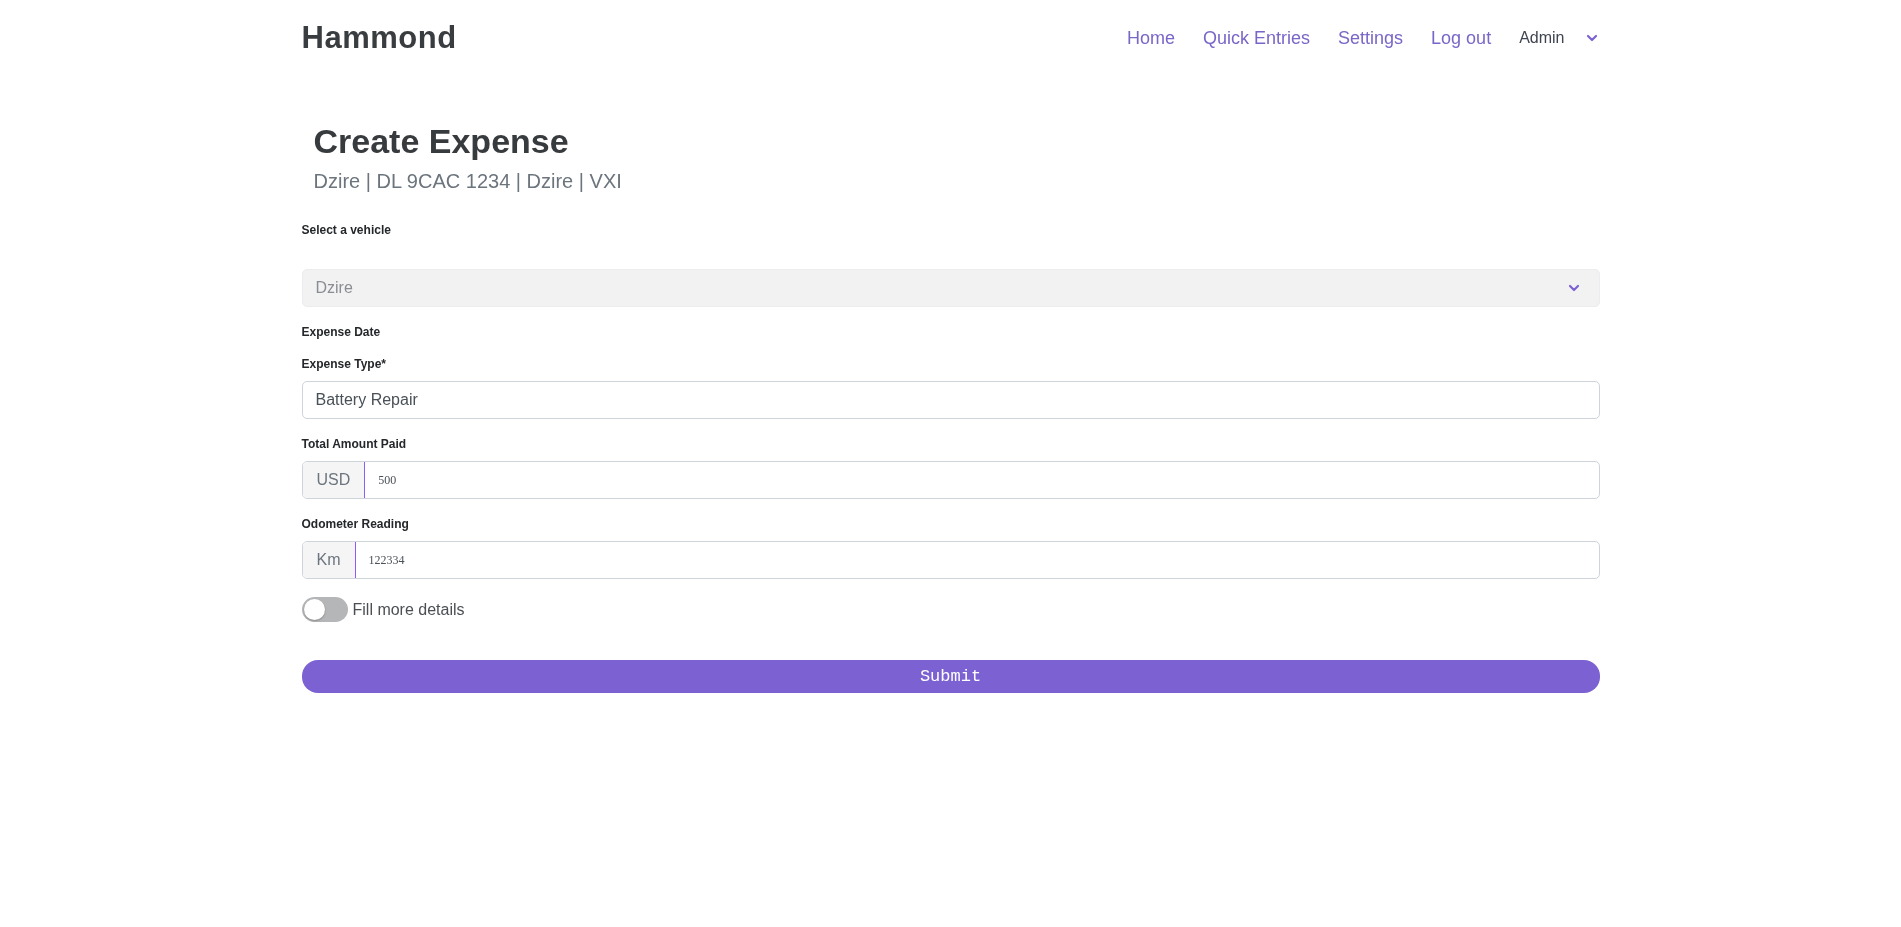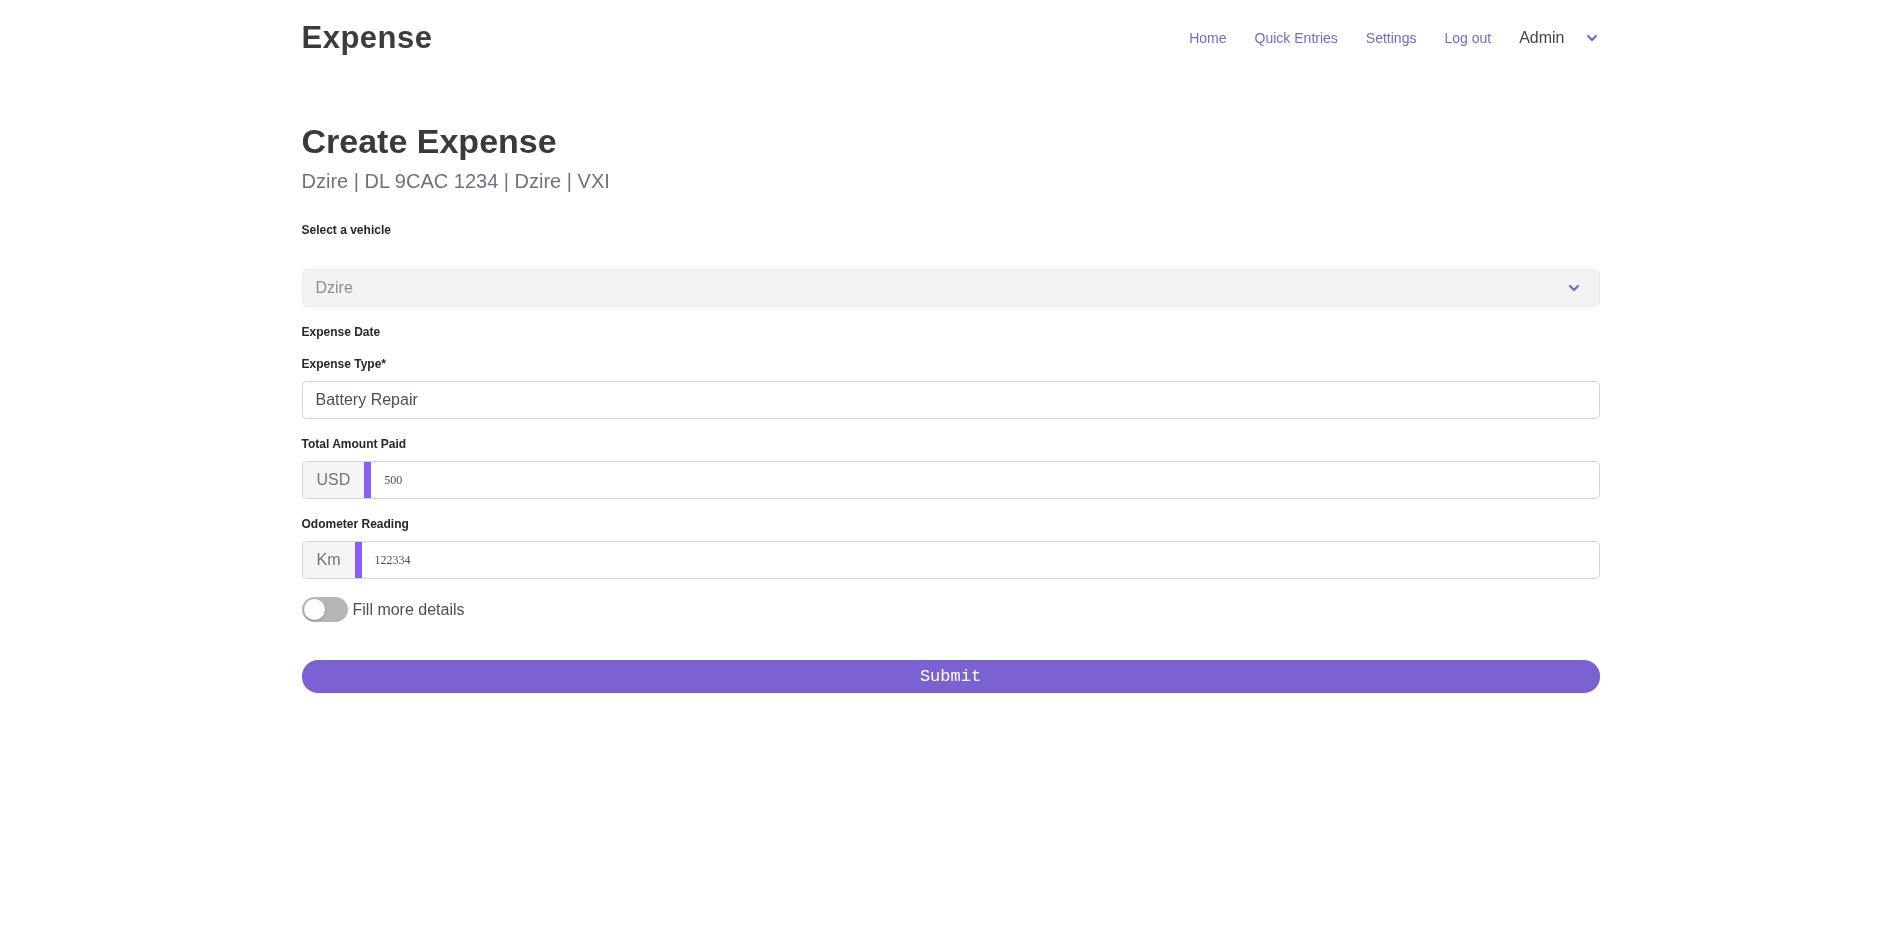--- a/index.html
+++ b/index.html
@@ -84,7 +84,7 @@
 
 <header class="navbar">
   <div class="container">
-    <a class="brand">Expense</a>
+    <a class="brand">Hammond</a>
     <nav class="nav-links">
       <a class="nav-link">Home</a>
       <a class="nav-link">Quick Entries</a>

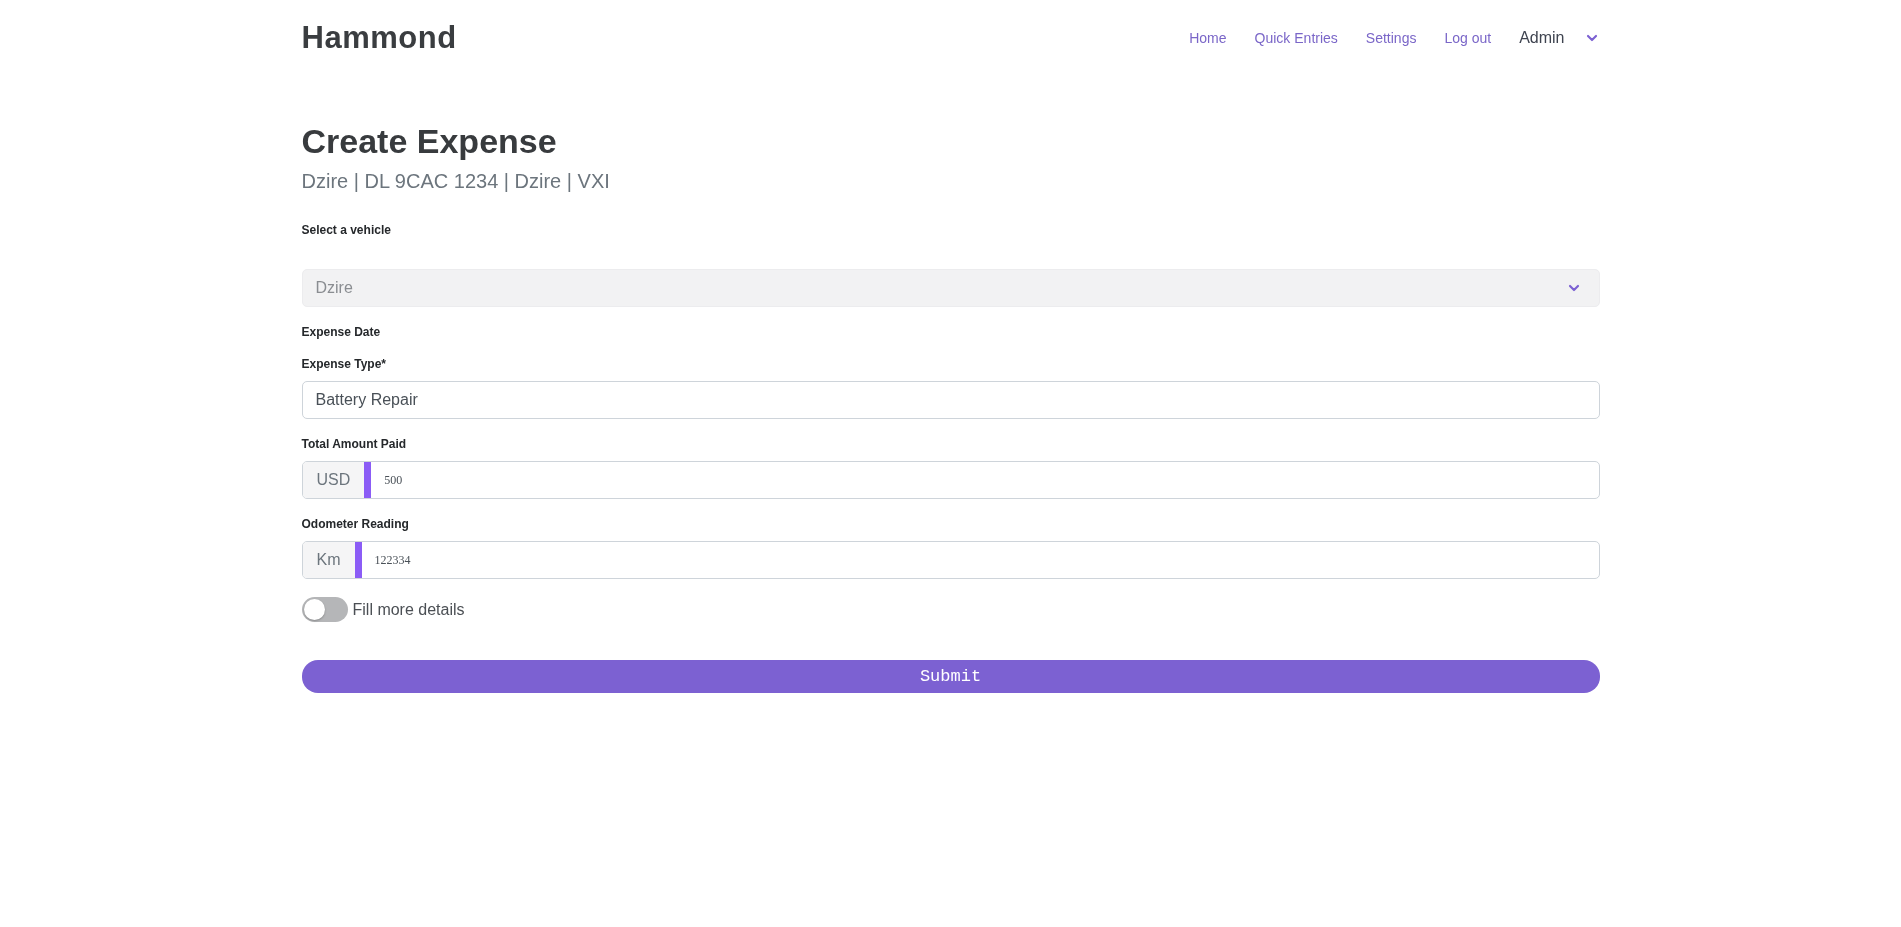--- a/index.html
+++ b/index.html
@@ -28,7 +28,7 @@
   .brand{font-size:31px;font-weight:700;color:var(--brand-text);letter-spacing:0.5px;
     text-decoration:none;cursor:pointer;}
   .nav-links{display:flex;align-items:center;gap:28px;}
-  .nav-link{font-size:14px;color:var(--nav-link);text-decoration:none;cursor:pointer;}
+  .nav-link{font-size:18px;color:var(--nav-link);text-decoration:none;cursor:pointer;}
   .user-menu{display:flex;align-items:center;gap:19px;cursor:pointer;}
   .user-menu-label{font-size:16px;color:#3f4450;}
   .chev{width:16px;height:16px;display:inline-block;}

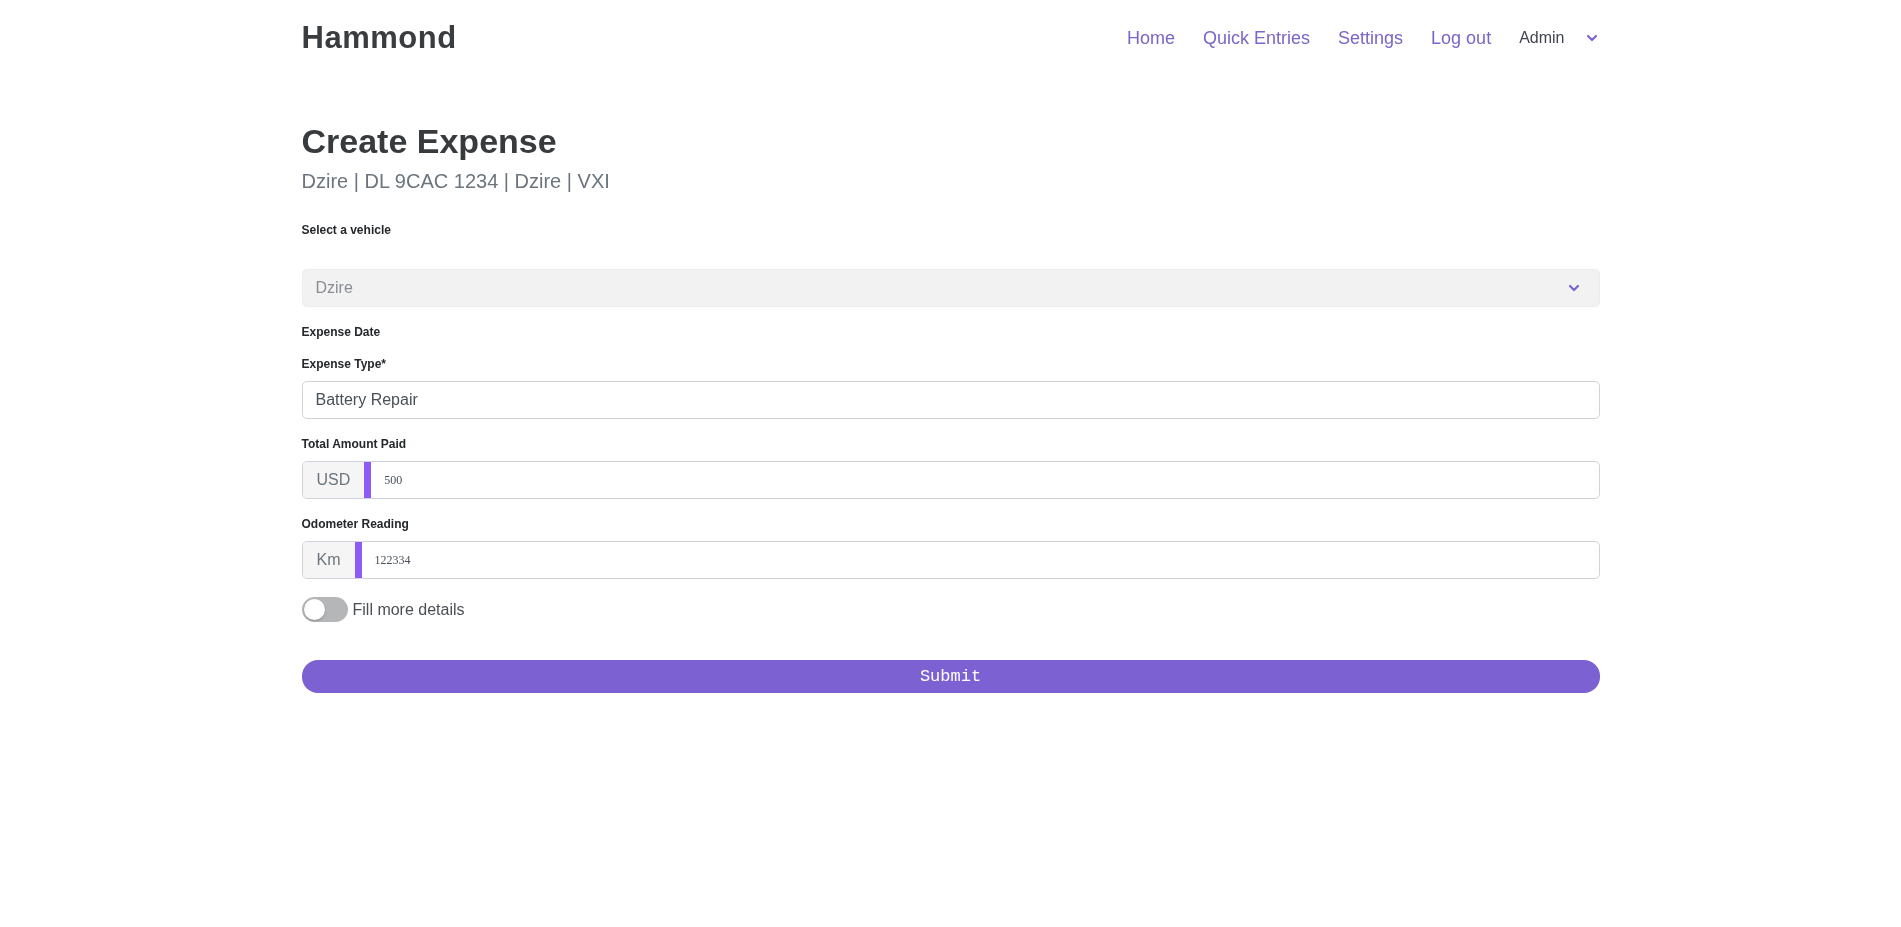--- a/index.html
+++ b/index.html
@@ -35,7 +35,7 @@
   .chev svg{display:block;}
 
   
-  .page-header{margin-top:46px;}
+  .page-header{margin-top:46px;margin-left:12px;}
   .page-title{font-size:34px;font-weight:600;color:var(--heading-text);}
   .page-subtitle{margin-top:9px;font-size:20px;color:var(--muted-text);}
 

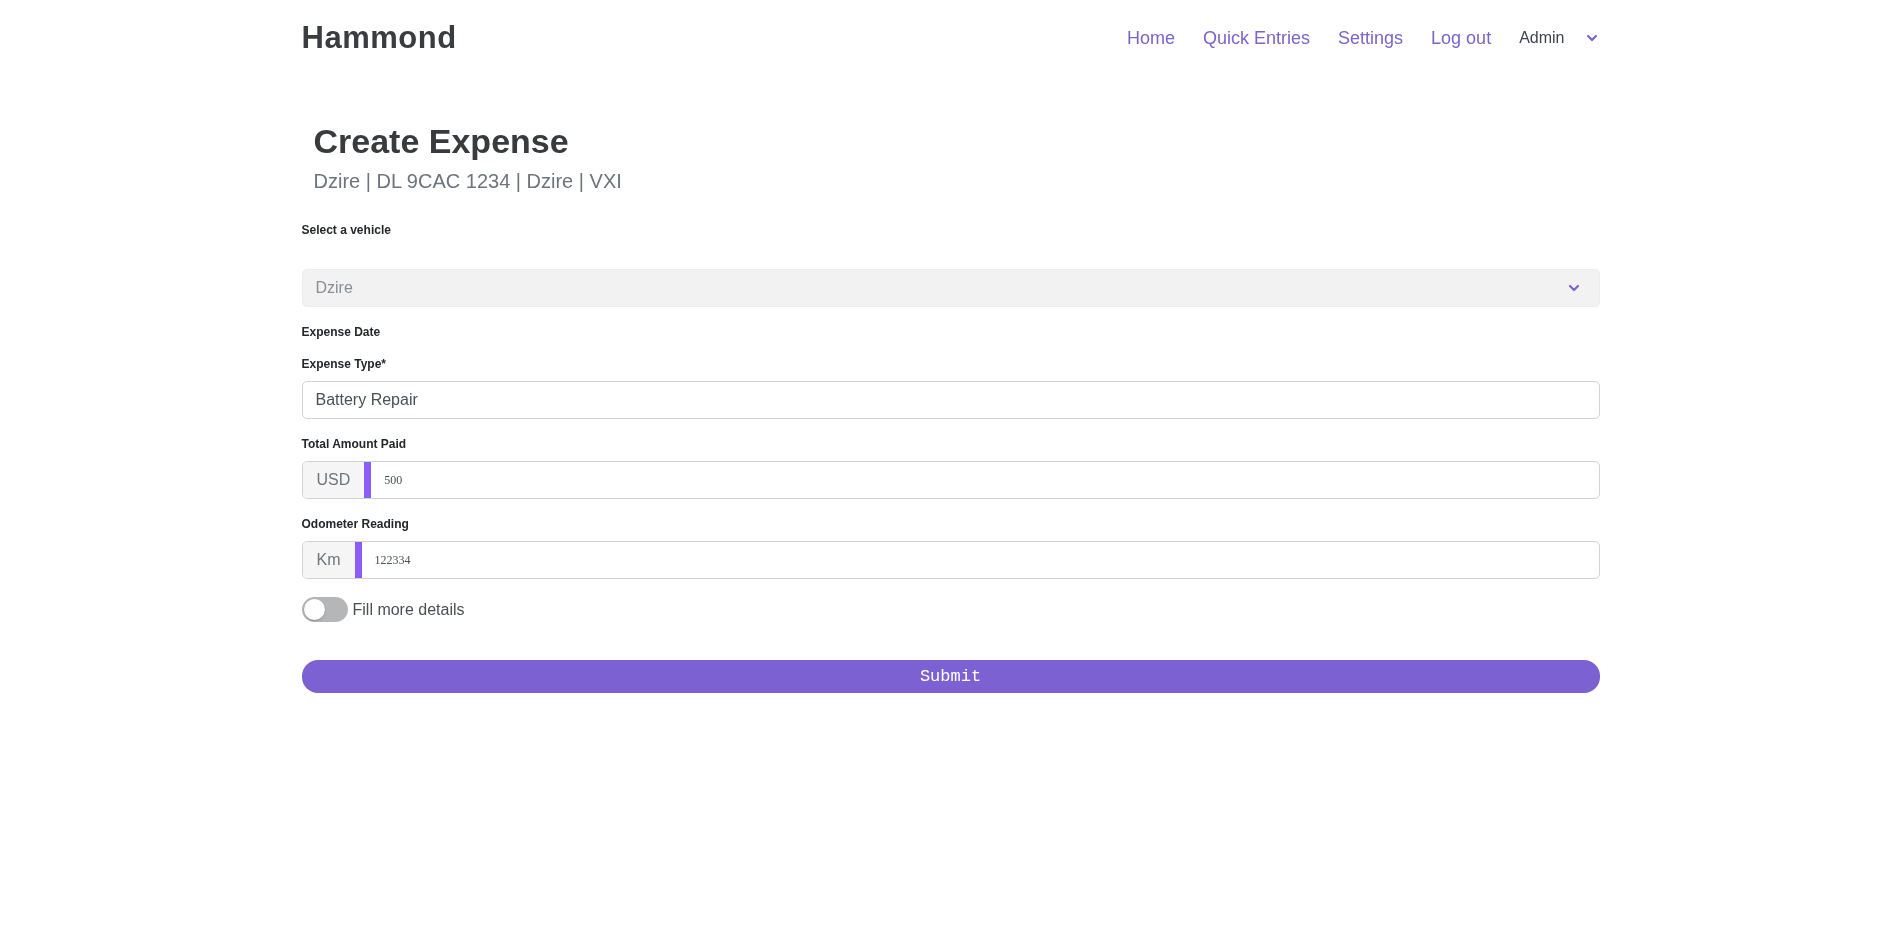--- a/index.html
+++ b/index.html
@@ -63,7 +63,7 @@
   .input-group{display:flex;width:100%;height:38px;border:1px solid var(--input-border);
     border-radius:5px;overflow:hidden;background:#fff;}
   .input-group .prefix{display:flex;align-items:center;justify-content:center;
-    padding:0 14px;background:var(--prefix-bg);border-right:7px solid #8b5cf6;
+    padding:0 14px;background:var(--prefix-bg);border-right:1px solid #8b5cf6;
     font-size:16px;color:var(--muted-text);white-space:nowrap;}
   .input-group input{flex:1;border:none;outline:none;font-size:12px;
     color:var(--input-text);padding:0 13px;font-family:Liberation Serif, serif;background:transparent;}

